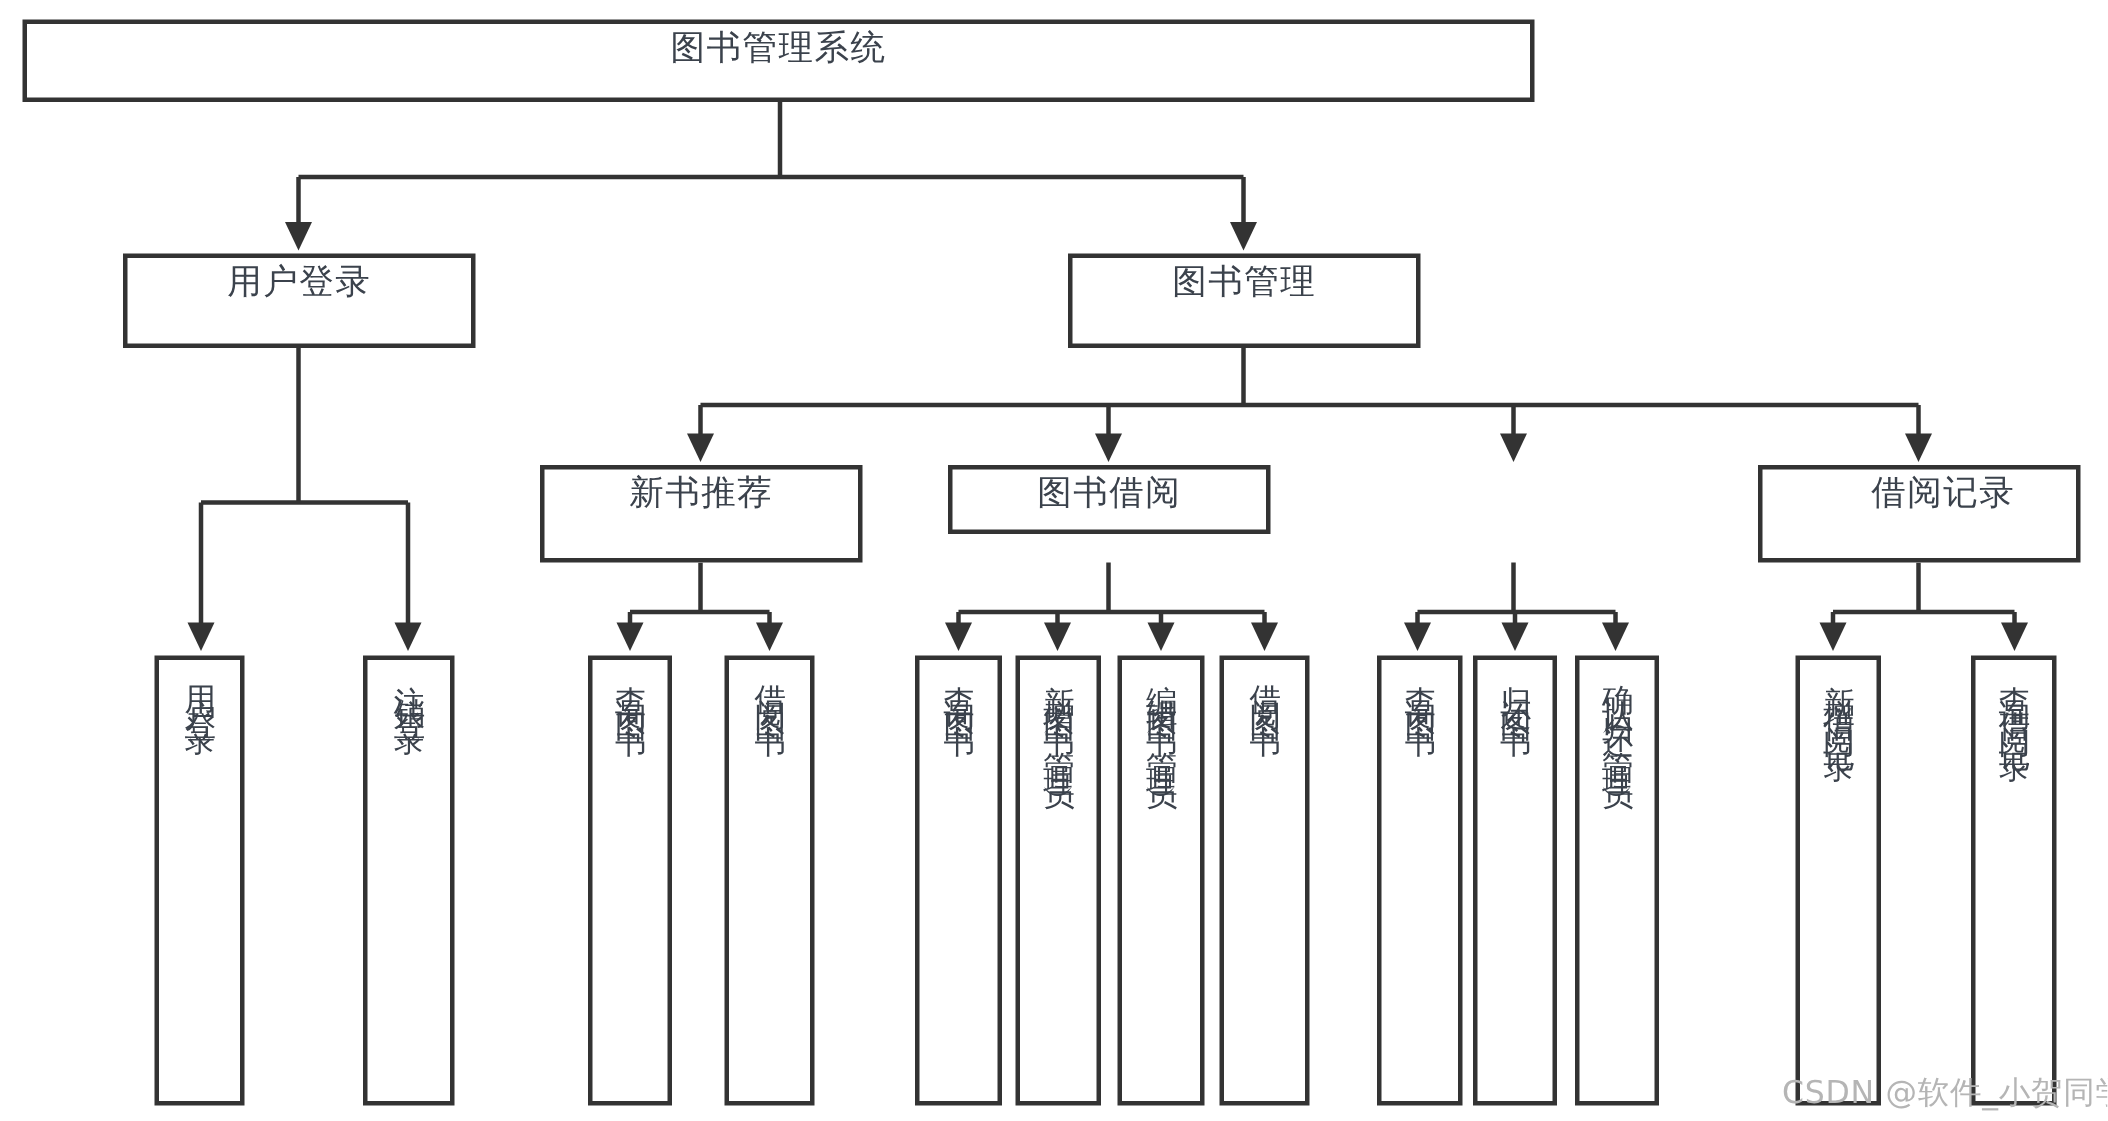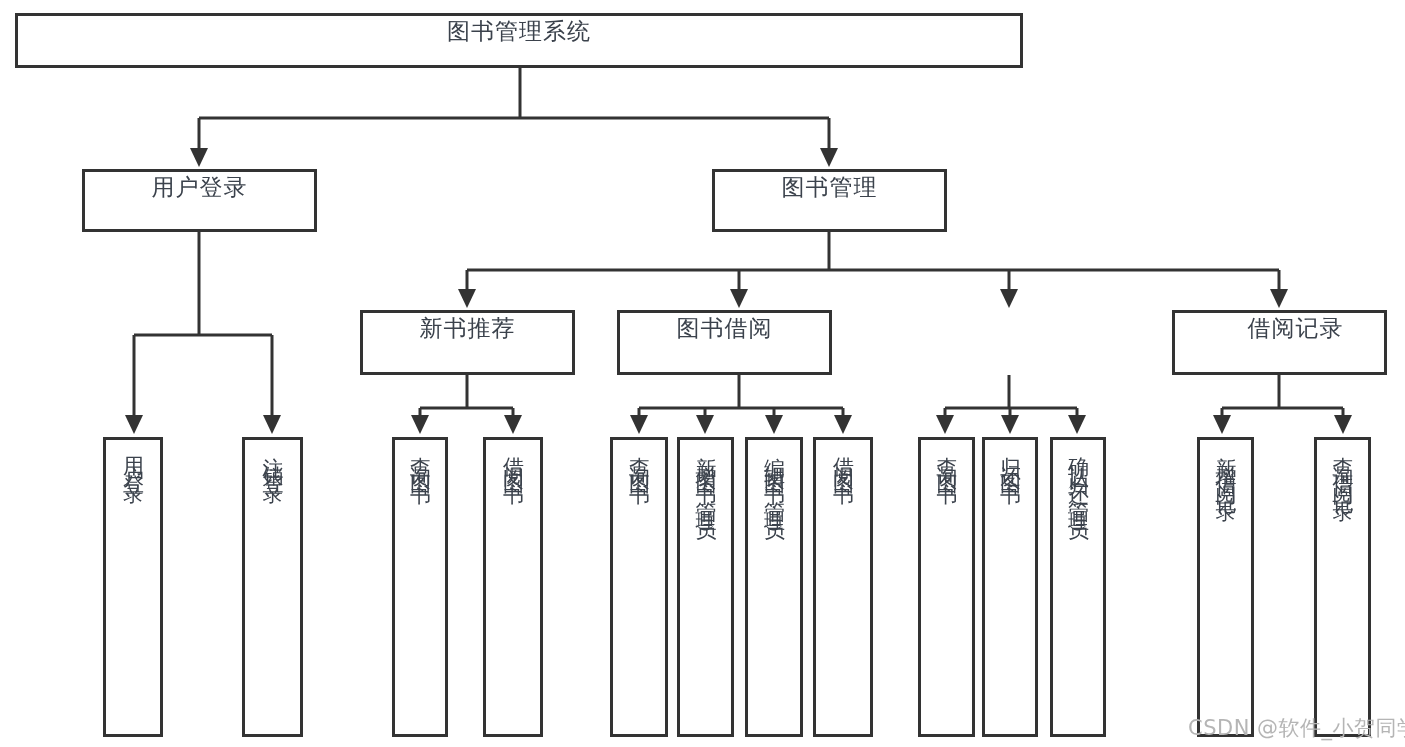--- a/index.html
+++ b/index.html
@@ -126,7 +126,7 @@
   <div class="box lvl" style="left:360px; top:310px; width:215px; height:65px;">
     <span>新书推荐</span>
   </div>
-  <div class="box lvl" style="left:617px; top:310px; width:215px; height:65px;">
+  <div class="box lvl" style="left:632px; top:310px; width:215px; height:46px;">
     <span>图书借阅</span>
   </div>
   <div class="box lvl" style="left:1172px; top:310px; width:215px; height:65px;padding-left:32px;">

